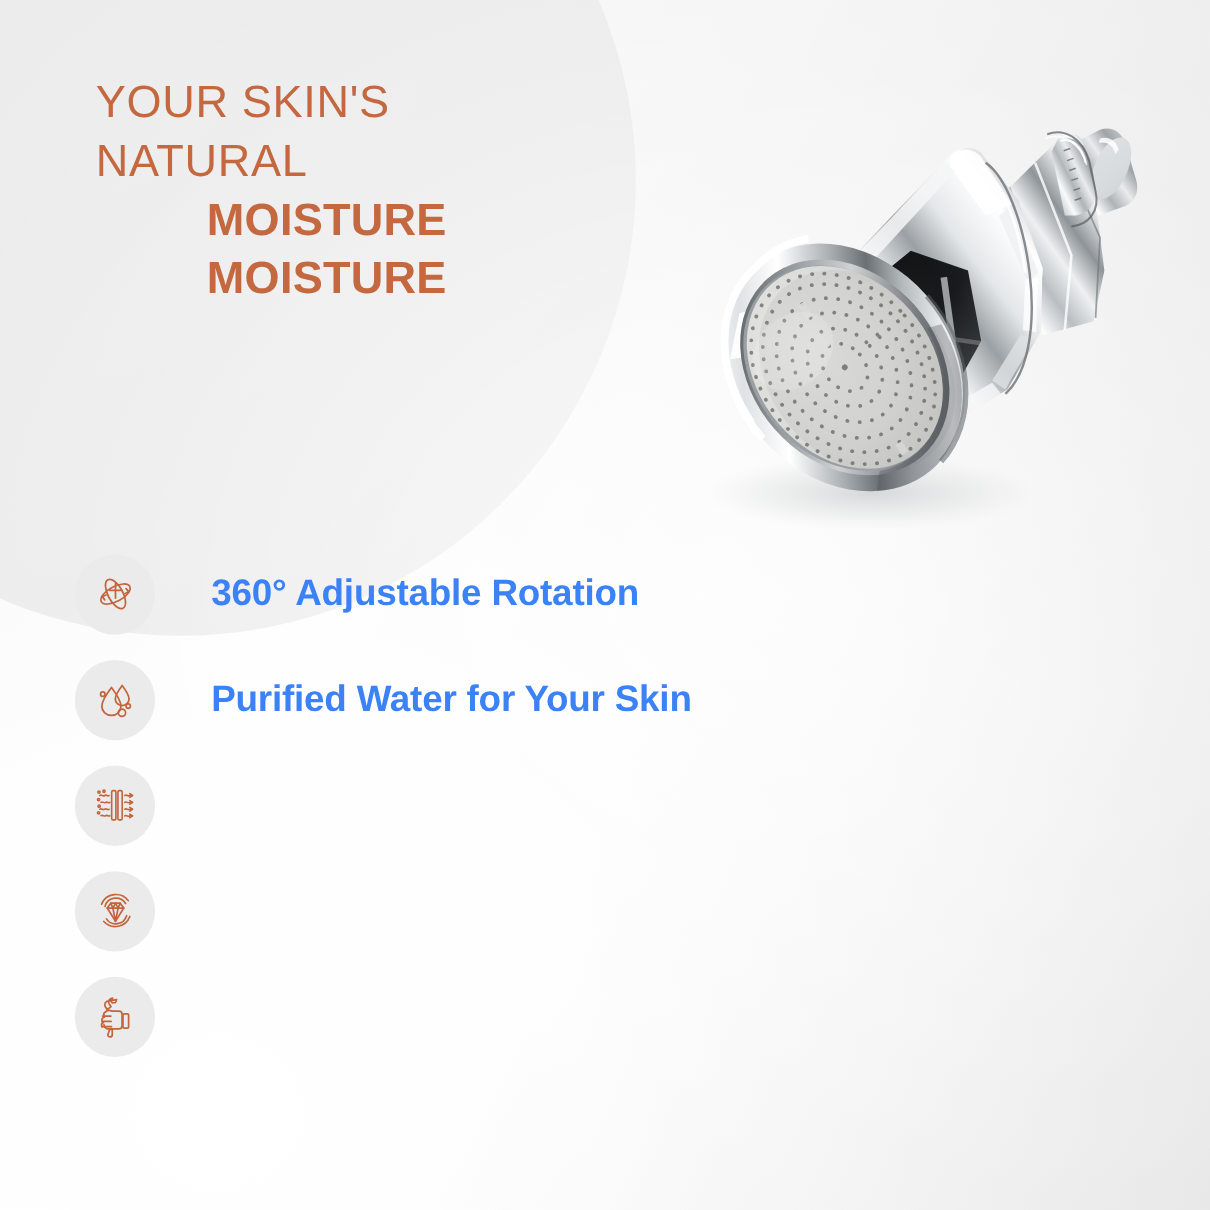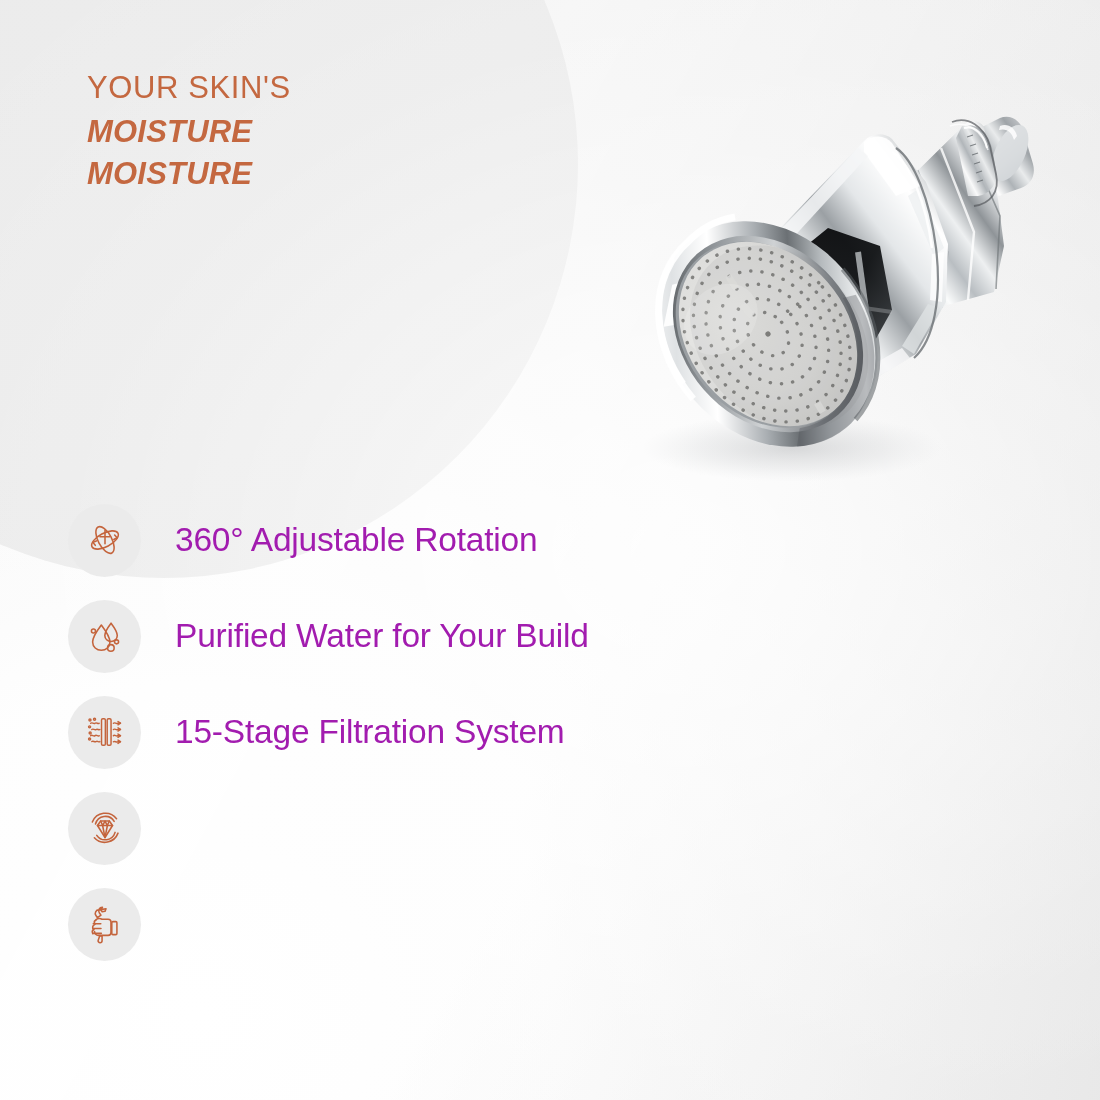--- a/index.html
+++ b/index.html
@@ -64,7 +64,7 @@
   }
   .headline .ln {
     display: block;
-    font-size: 31px;
+    font-size: 41px;
     letter-spacing: 0.6px;
     font-weight: 400;
     margin-bottom: 13px;

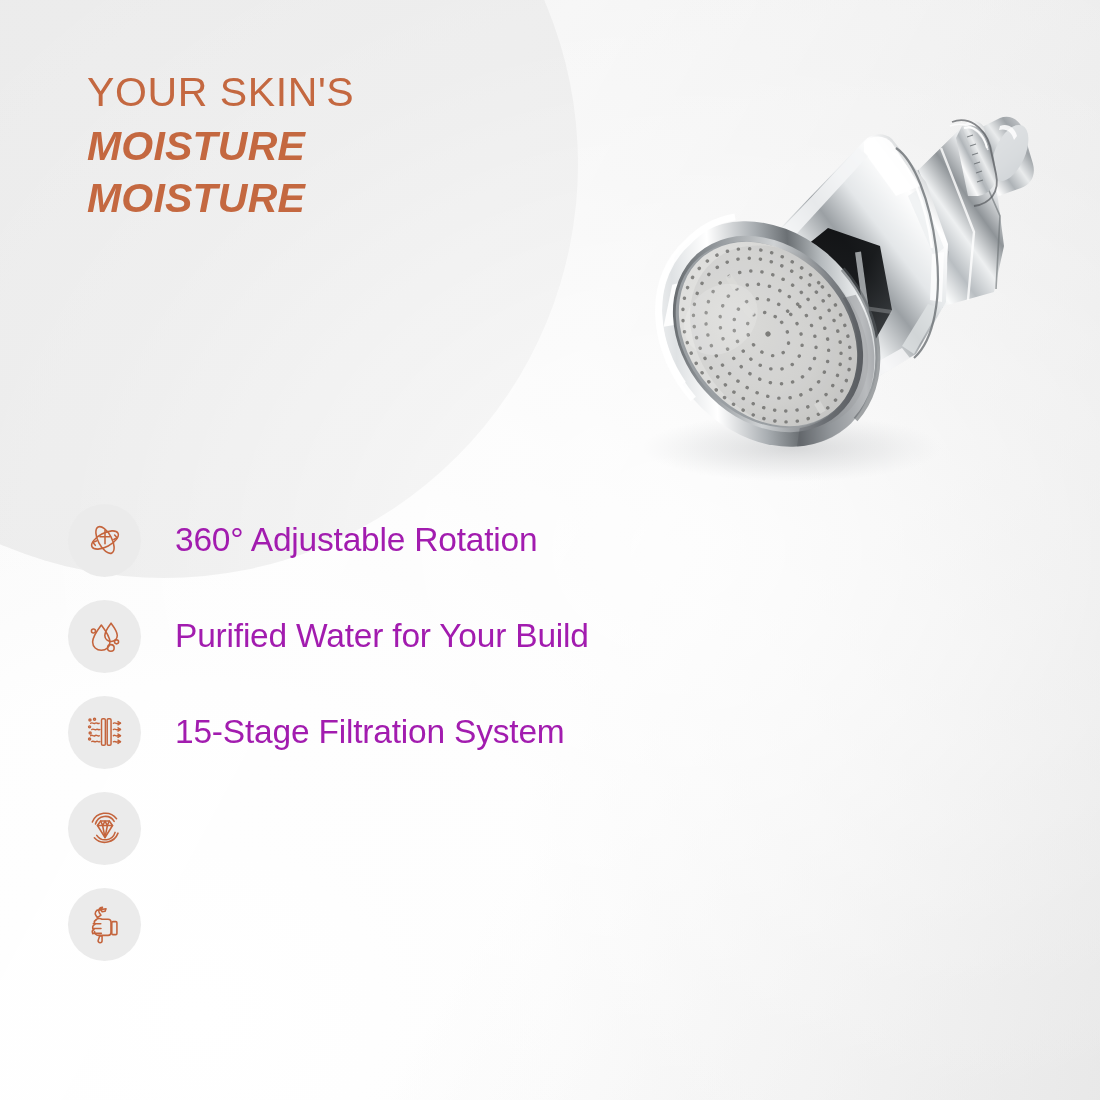--- a/index.html
+++ b/index.html
@@ -133,6 +133,7 @@
 
   <div class="headline">
     <span class="ln">YOUR SKIN'S</span>
+    <span class="ln">NATURAL</span>
     <span class="ln em">MOISTURE</span>
     <span class="ln em">MOISTURE</span>
   </div>

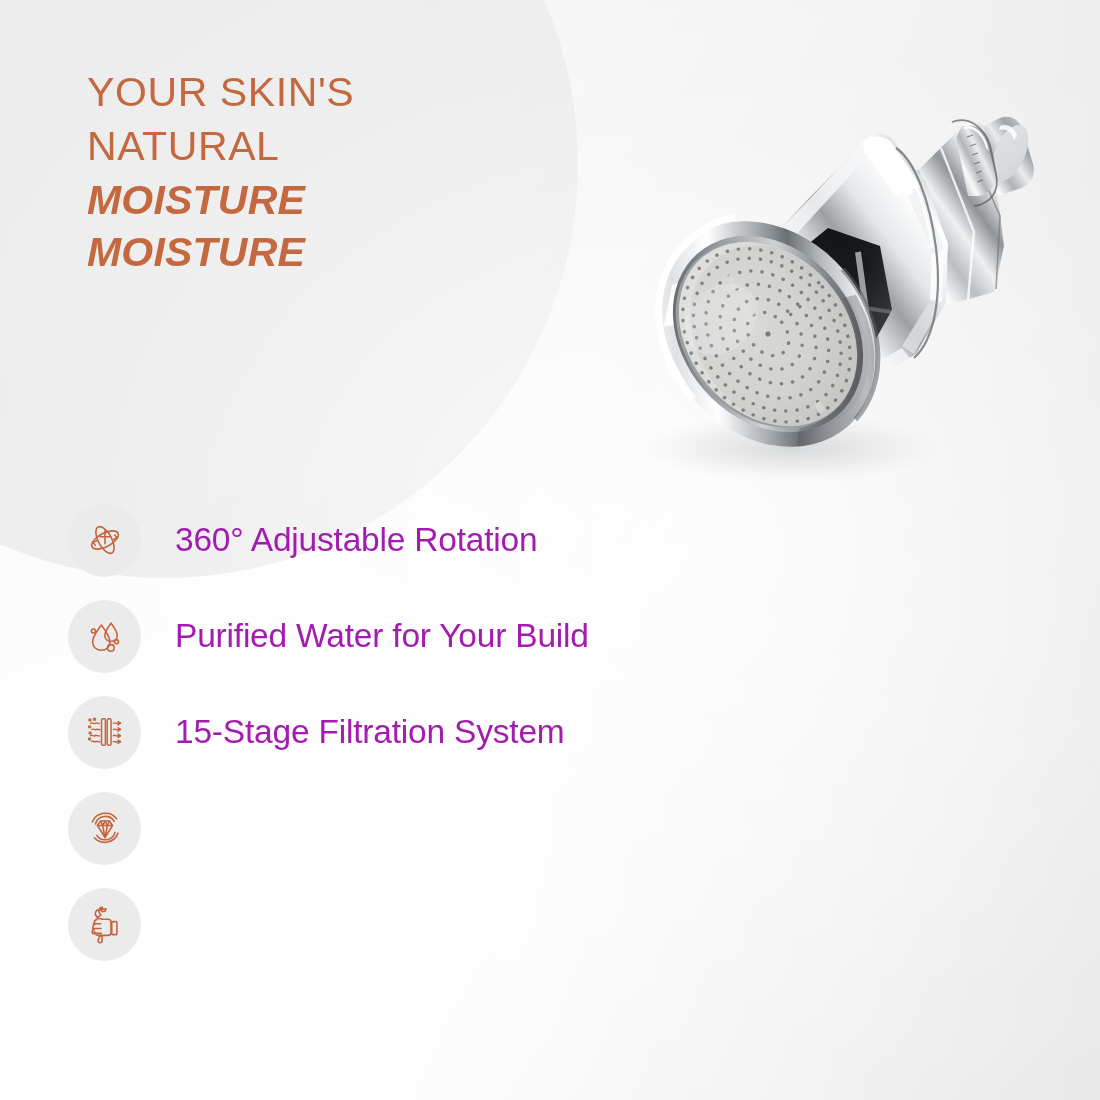--- a/index.html
+++ b/index.html
@@ -71,10 +71,10 @@
     white-space: nowrap;
   }
   .headline .ln.em {
-    font-style: italic;
     font-weight: 700;
     letter-spacing: 0.2px;
     margin-bottom: 11px;
+    text-align: center;
   }
 
   

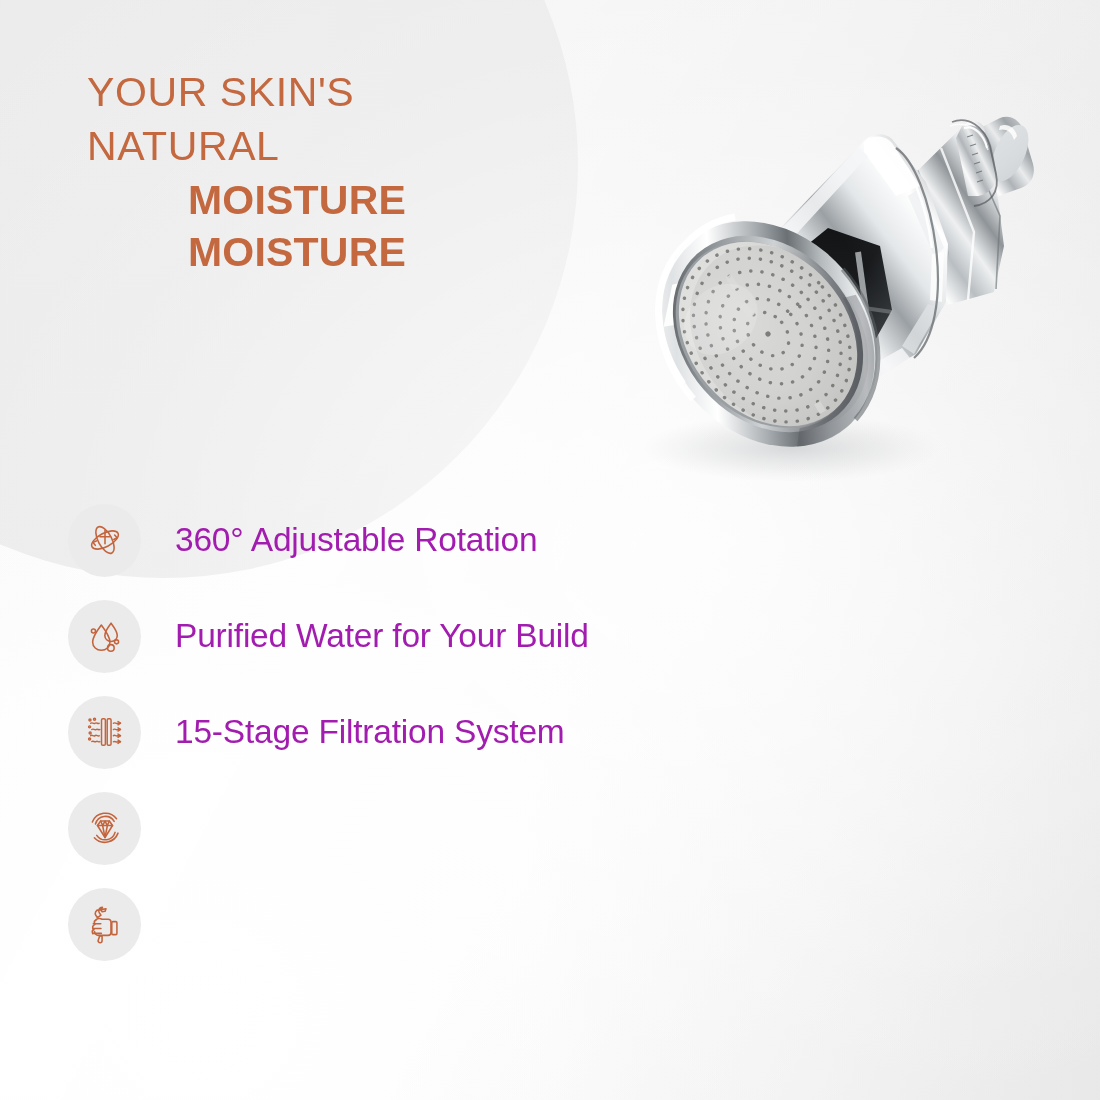--- a/index.html
+++ b/index.html
@@ -103,10 +103,10 @@
     display: block;
   }
   .feature-label {
-    margin-left: 34px;
+    margin-left: 51px;
     font-size: 33.5px;
-    font-weight: 400;
-    color: #a21caf;
+    font-weight: 700;
+    color: #3b82f6;
     letter-spacing: -0.2px;
     white-space: nowrap;
   }

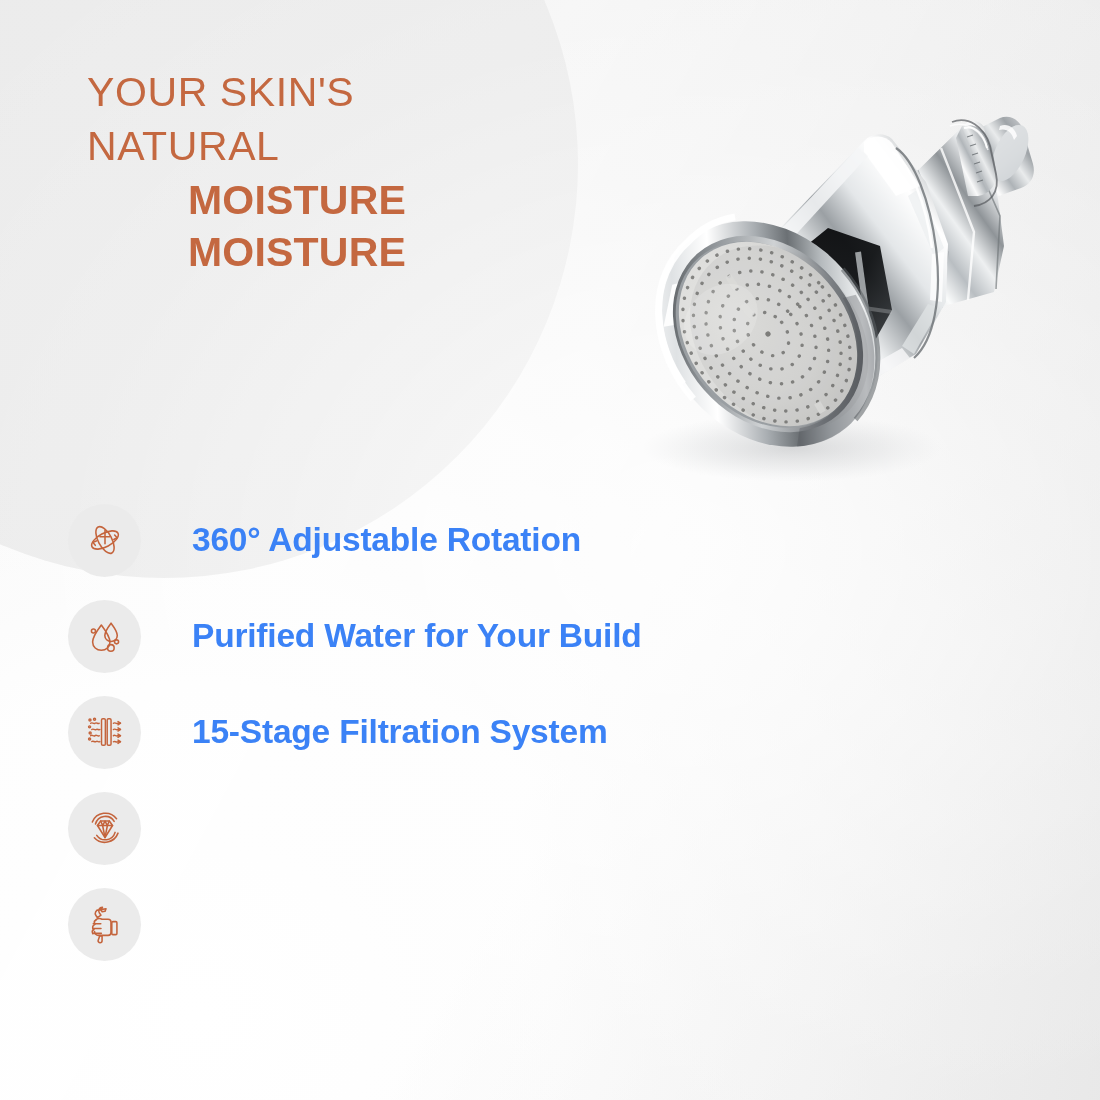--- a/index.html
+++ b/index.html
@@ -370,7 +370,7 @@
           <circle cx="30.4" cy="37" r="3.6"></circle>
         </svg>
       </span>
-      <span class="feature-label">Purified Water for Your Build</span>
+      <span class="feature-label">Purified Water for Your Skin</span>
     </div>
 
     <div class="feature-row">

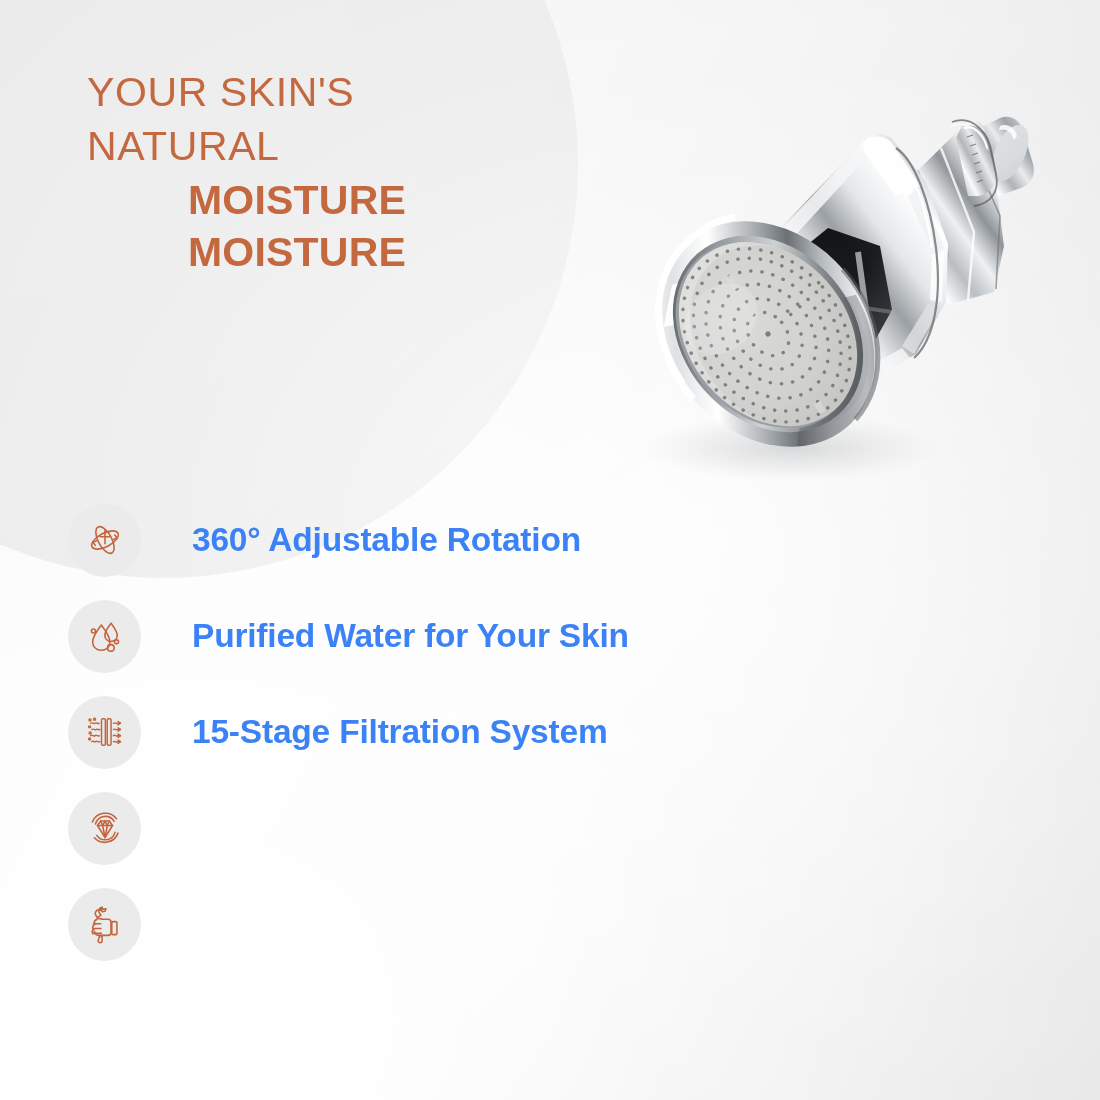--- a/index.html
+++ b/index.html
@@ -399,7 +399,6 @@
           <path d="M38.2 32.8 L40.9 34.6 L38.2 36.4"></path>
         </svg>
       </span>
-      <span class="feature-label">15-Stage Filtration System</span>
     </div>
 
     <div class="feature-row">

